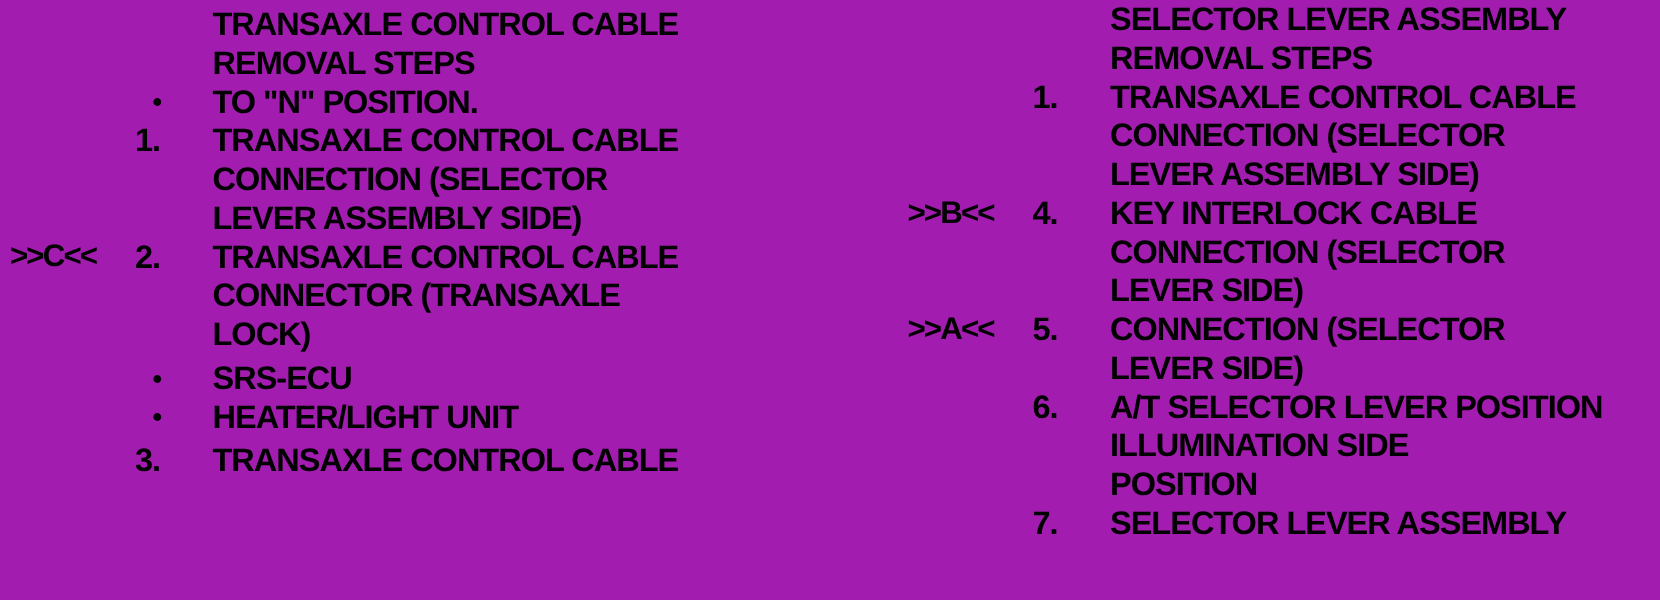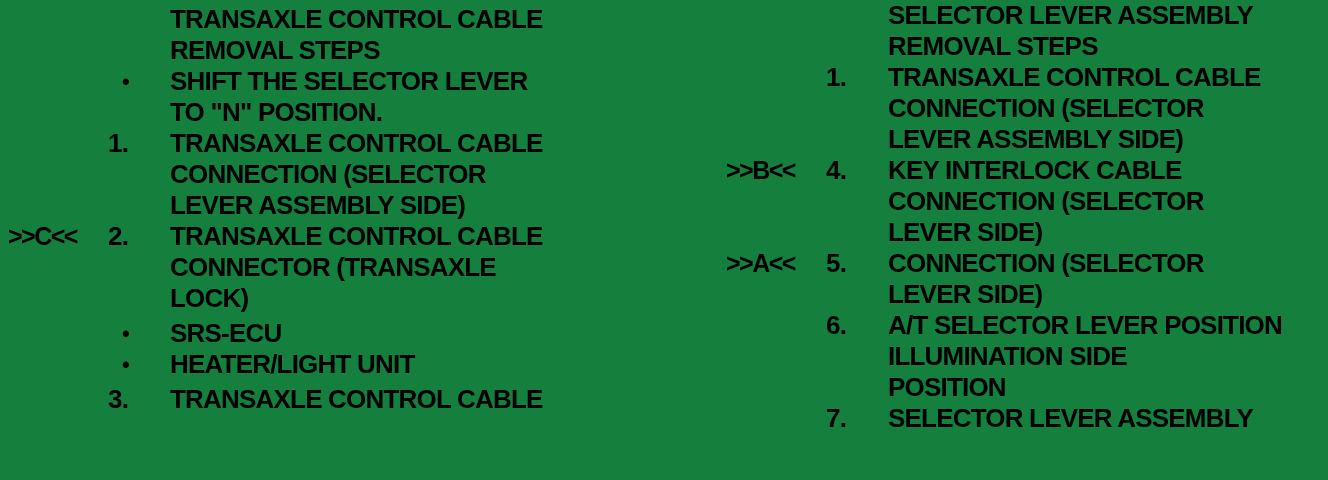--- a/index.html
+++ b/index.html
@@ -11,7 +11,7 @@
     position: relative;
     width: 1328px;
     height: 480px;
-    background: #15803d;
+    background: #a21caf;
     overflow: hidden;
     font-family: "Liberation Sans", sans-serif;
     font-weight: 700;

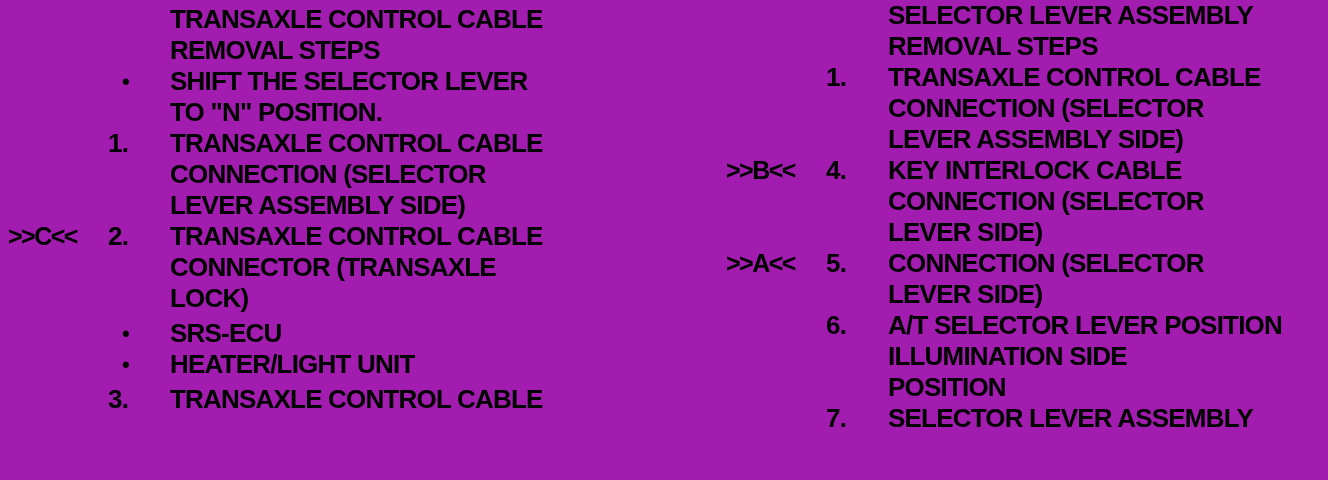--- a/index.html
+++ b/index.html
@@ -62,7 +62,6 @@
       <div class="cell marker"></div>
       <div class="cell num bullet-cell">•</div>
       <div class="cell txt">
-        <div>SHIFT THE SELECTOR LEVER</div>
         <div>TO "N" POSITION.</div>
       </div>
     </div>

